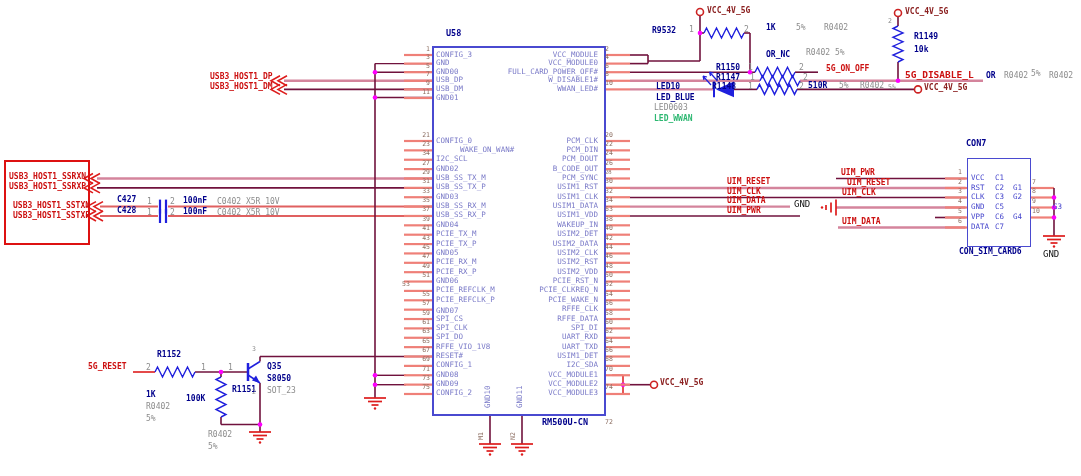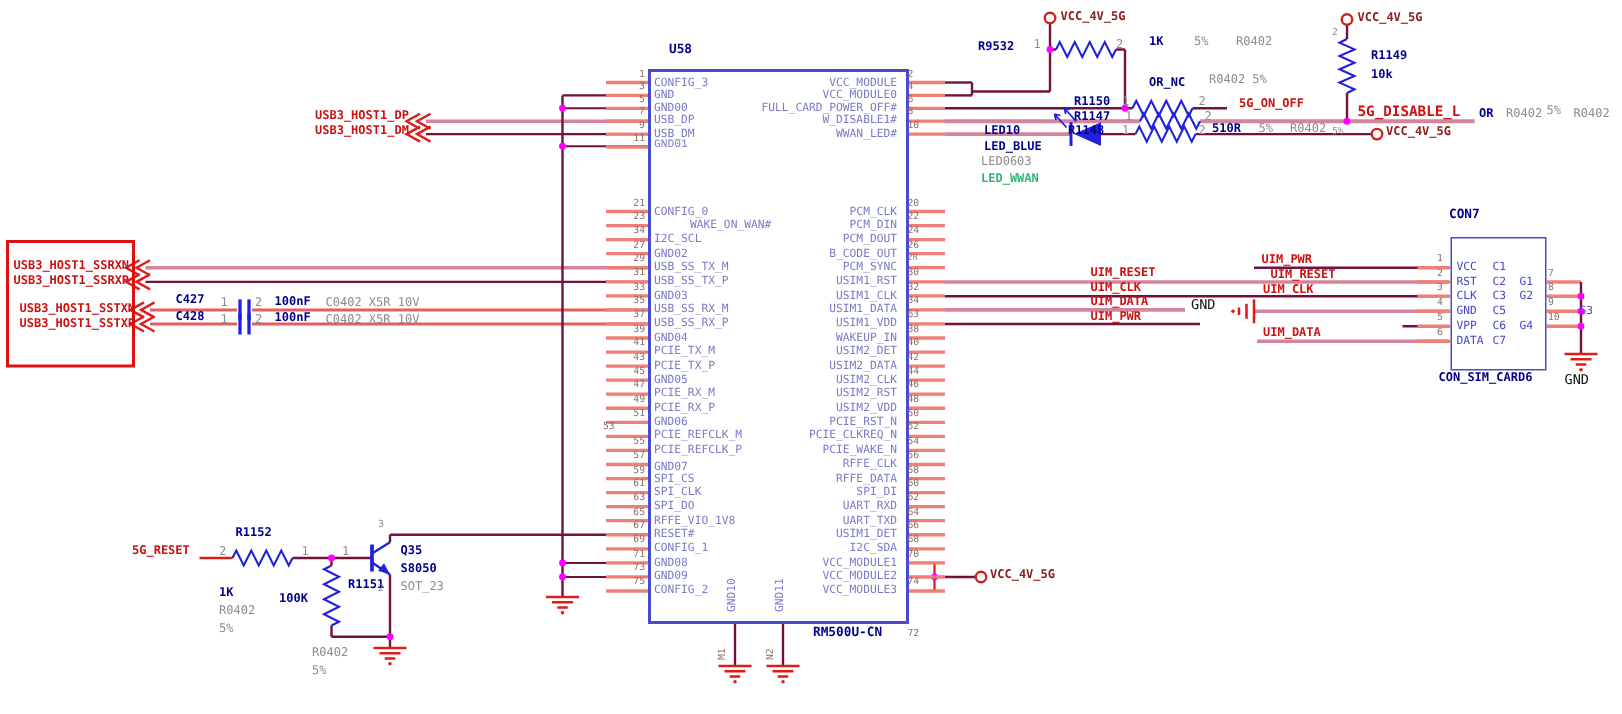--- a/index.html
+++ b/index.html
@@ -332,7 +332,7 @@
       <span class="t pnum num-l" style="left: 402px; top: 79.9px; width: 28px; text-align: right;">9</span>
       <span class="t pname" style="left: 436px; top: 84.9px;">USB_DM</span>
       <span class="t pnum num-l" style="left: 402px; top: 88.5px; width: 28px; text-align: right;">11</span>
-      <span class="t pname" style="left: 436px; top: 93.5px; font-family: Liberation Mono, monospace;">GND01</span>
+      <span class="t pname" style="left: 436px; top: 93.5px;">GND01</span>
       <span class="t pnum num-l" style="left: 402px; top: 131.5px; width: 28px; text-align: right;">21</span>
       <span class="t pname" style="left: 436px; top: 136.5px;">CONFIG_0</span>
       <span class="t pnum num-l" style="left: 402px; top: 140.87px; width: 28px; text-align: right;">23</span>

